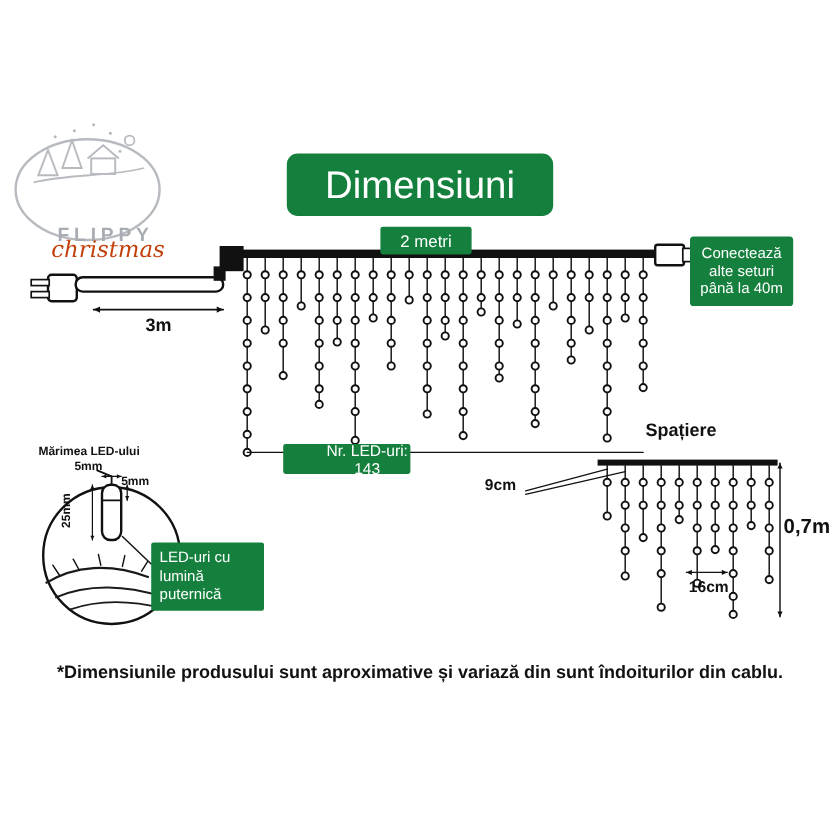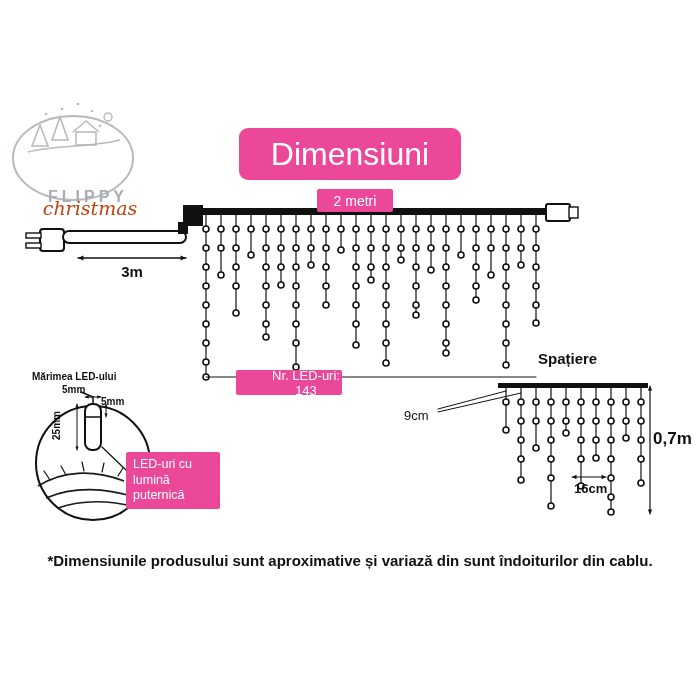--- a/index.html
+++ b/index.html
@@ -5,7 +5,7 @@
   html,body{margin:0;padding:0;background:#fff;}
   #page{position:relative;width:700px;height:700px;background:#fff;font-family:"Liberation Sans",sans-serif;color:#111;overflow:hidden;}
   #diagram{position:absolute;left:0;top:0;}
-  .badge{position:absolute;background:#ec4899;color:#fff;display:flex;align-items:center;justify-content:center;text-align:center;box-sizing:border-box;}
+  .badge{position:absolute;background:#15803d;color:#fff;display:flex;align-items:center;justify-content:center;text-align:center;box-sizing:border-box;}
   #title-badge{left:239px;top:128px;width:222px;height:52px;border-radius:9px;font-size:32px;}
   #len-badge{left:317px;top:189px;width:76px;height:23px;border-radius:2px;font-size:14px;}
   #connect-badge{left:575px;top:197px;width:86px;height:58px;border-radius:3px;font-size:12.5px;line-height:1.18;padding:3px 4px;}

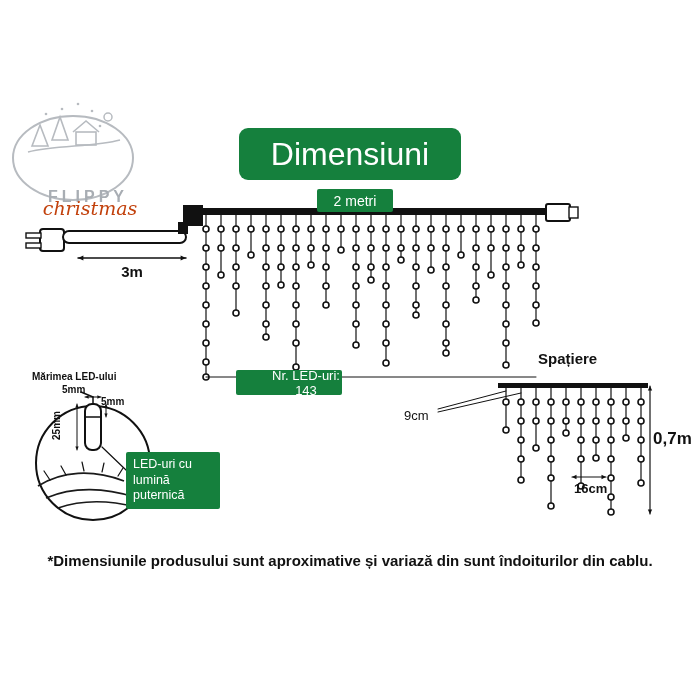--- a/index.html
+++ b/index.html
@@ -286,6 +286,7 @@
   <div class="lbl" id="logo-bottom">christmas</div>
 
   <div class="badge" id="len-badge">2 metri</div>
+  <div class="badge" id="connect-badge">Conectează alte seturi până la 40m</div>
   <div class="lbl" id="cable-label">3m</div>
   <div class="badge" id="count-badge">Nr. LED-uri: 143</div>
 

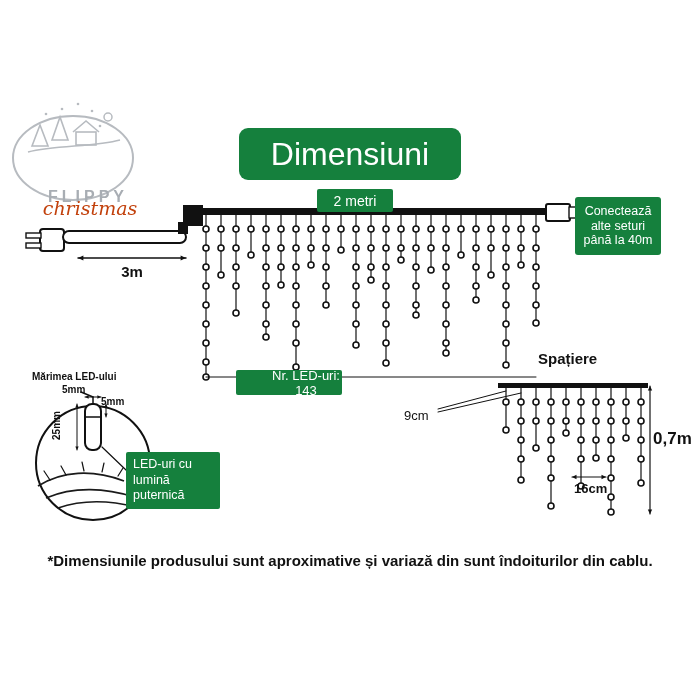--- a/index.html
+++ b/index.html
@@ -15,7 +15,7 @@
   #cable-label{left:108px;top:263px;width:48px;text-align:center;font-weight:bold;font-size:15px;}
   #led-heading{left:32px;top:371px;font-weight:bold;font-size:10px;}
   #spacing-heading{left:538px;top:350px;font-weight:bold;font-size:15px;}
-  #gap-label{left:404px;top:408px;font-weight:normal;font-size:13px;text-align:right;}
+  #gap-label{left:404px;top:396px;font-weight:bold;font-size:13px;text-align:right;}
   #height-label{left:653px;top:429px;font-weight:bold;font-size:17px;}
   #dist-label{left:574px;top:481px;font-weight:bold;font-size:13px;}
   #w-label{left:62px;top:384px;font-size:10px;font-weight:bold;}

